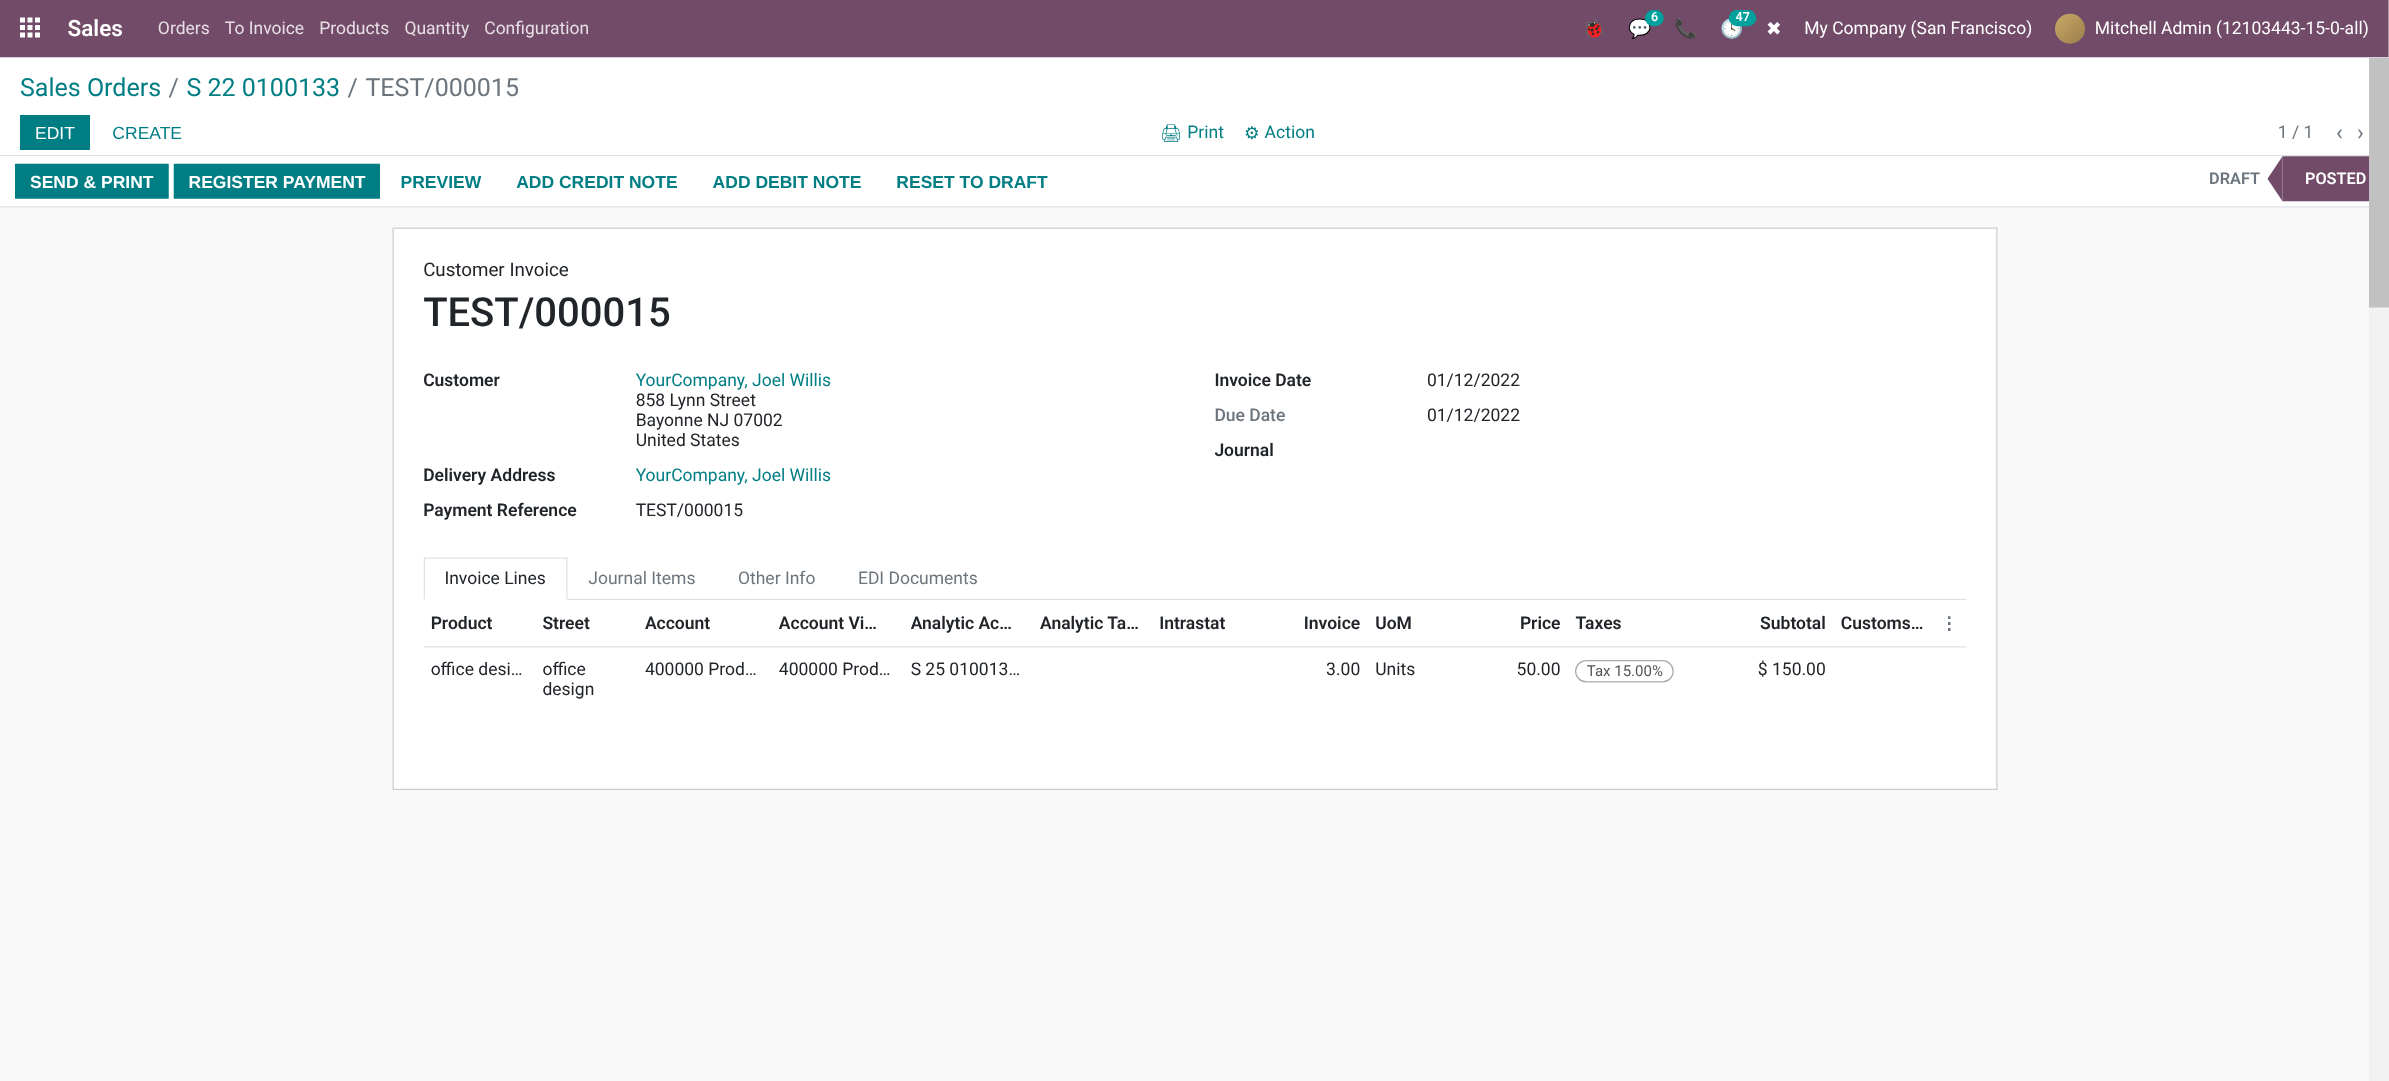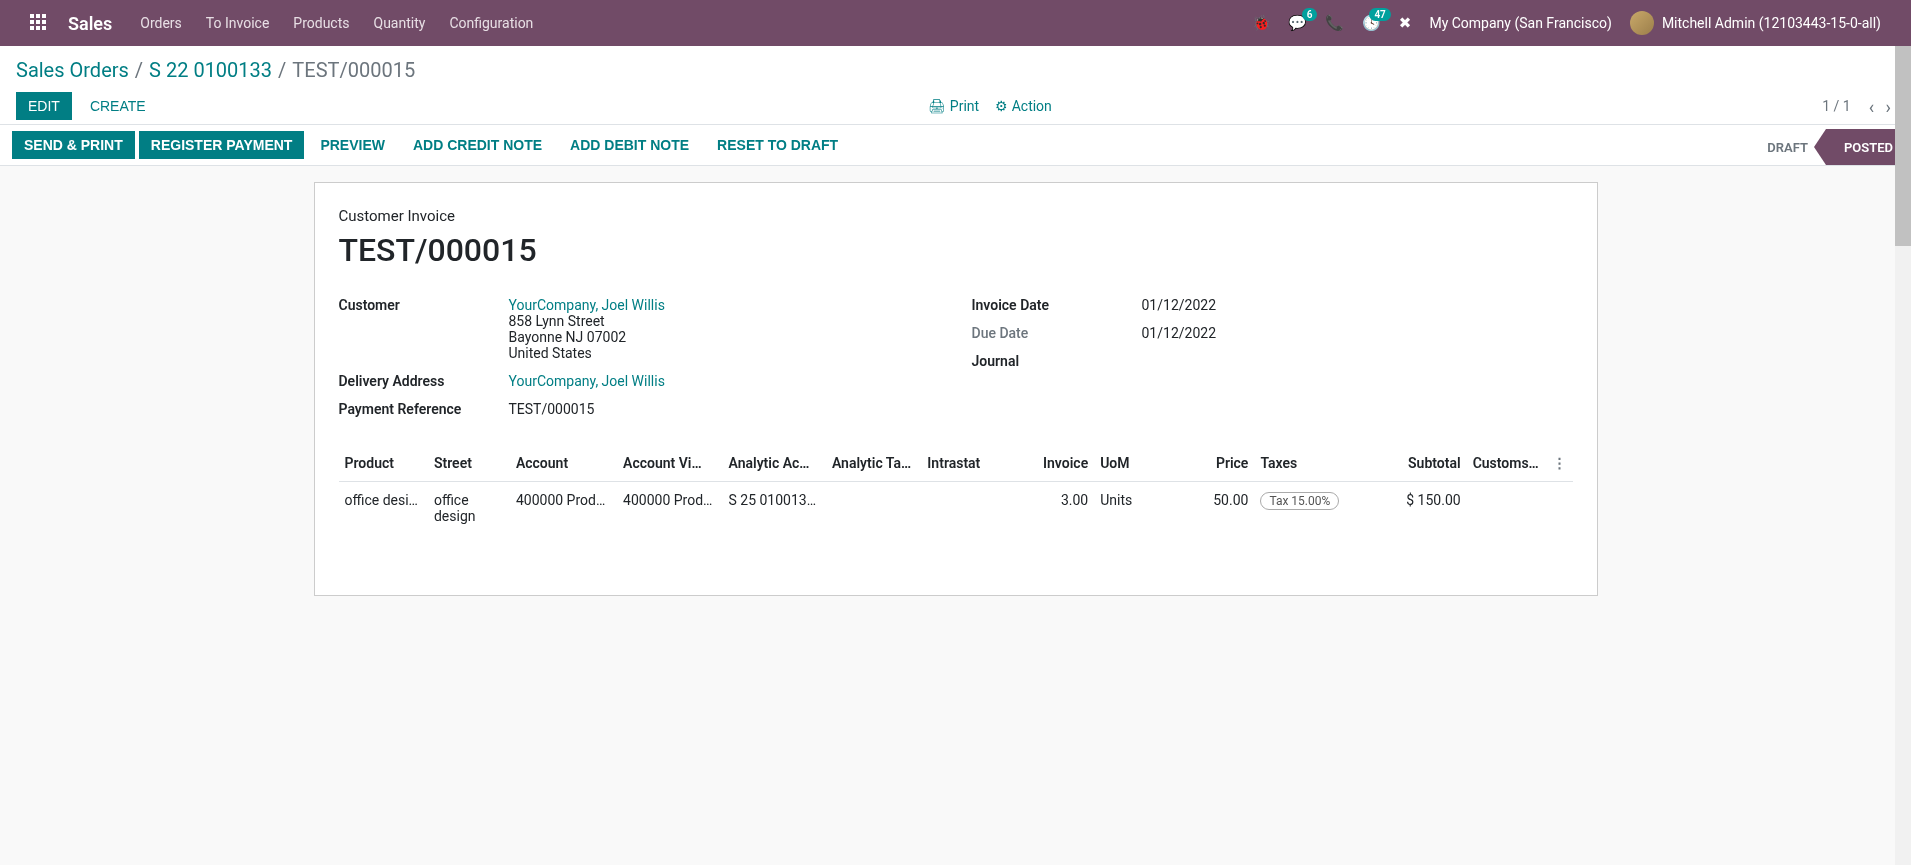--- a/index.html
+++ b/index.html
@@ -7,7 +7,7 @@
 a { text-decoration:none; }
 
 
-.navbar { background:#714B67; color:#fff; display:flex; align-items:center; height:46px; padding:0 30px; }
+.navbar { background:#714B67; color:#fff; display:flex; align-items:center; height:46px; padding:0 16px; }
 .navbar-left { display:flex; align-items:center; gap:20px; }
 .apps-icon { width:18px; height:18px; display:grid; grid-template-columns:repeat(3,4px); grid-template-rows:repeat(3,4px); gap:2px; cursor:pointer; }
 .apps-icon span { background:#fff; }

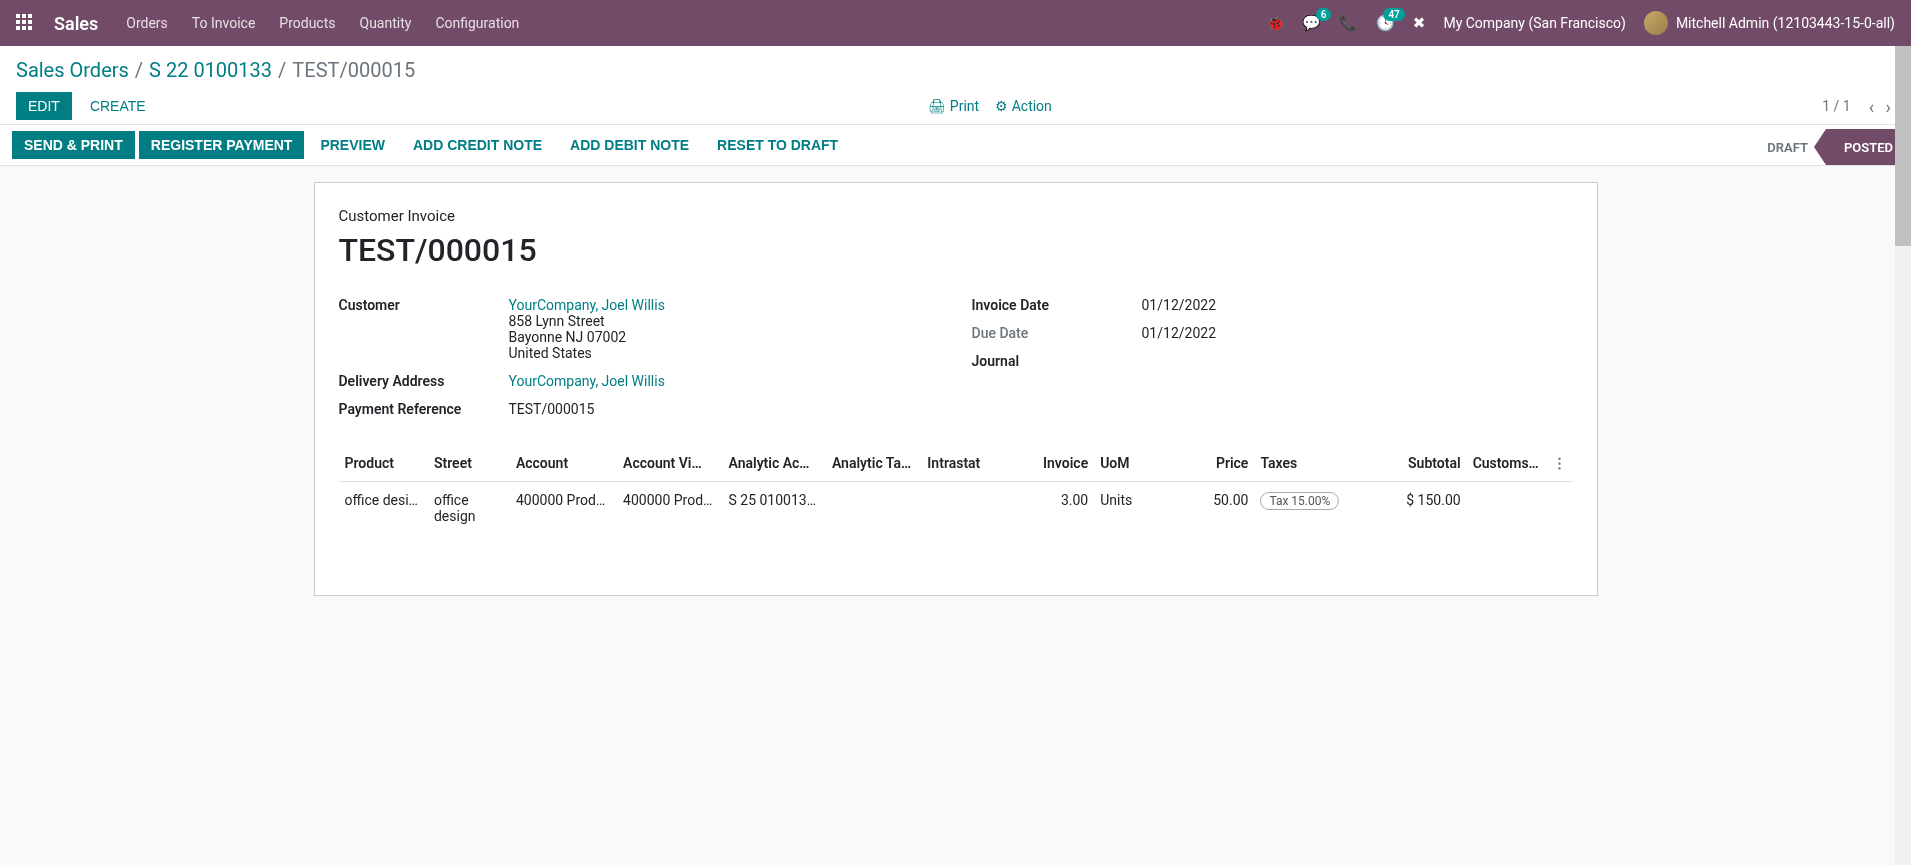--- a/index.html
+++ b/index.html
@@ -12,7 +12,7 @@
 .apps-icon { width:18px; height:18px; display:grid; grid-template-columns:repeat(3,4px); grid-template-rows:repeat(3,4px); gap:2px; cursor:pointer; }
 .apps-icon span { background:#fff; }
 .brand { font-size:18px; font-weight:600; color:#fff; }
-.nav-menu { display:flex; gap:24px; margin-left:8px; }
+.nav-menu { display:flex; gap:12px; margin-left:8px; }
 .nav-menu a { color:#e8dfe5; font-size:14px; }
 .navbar-right { margin-left:auto; display:flex; align-items:center; gap:18px; }
 .navbar-right .icon-btn { color:#fff; cursor:pointer; position:relative; font-size:15px; }

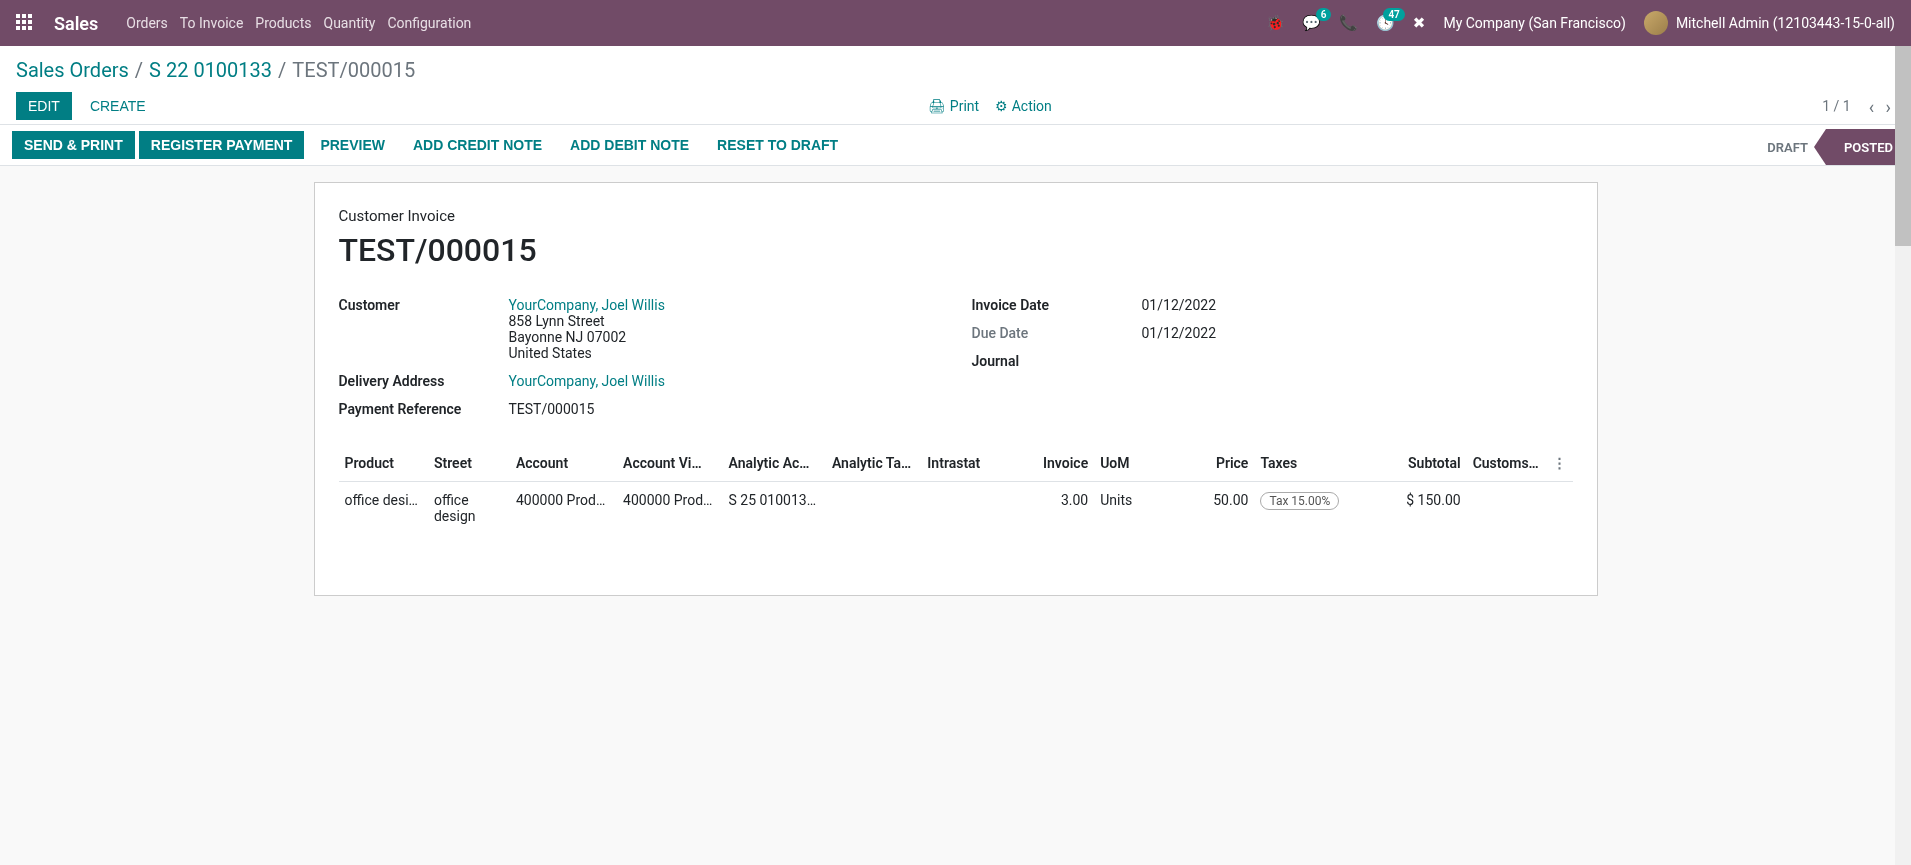--- a/index.html
+++ b/index.html
@@ -36,7 +36,7 @@
 .pager-arrows span { cursor:pointer; color:#6c757d; font-size:18px; padding:0 4px; }
 
 
-.statusbar { background:#fff; border-bottom:1px solid #dee2e6; display:flex; align-items:flex-end; padding:0 0 0 12px; }
+.statusbar { background:#fff; border-bottom:1px solid #dee2e6; display:flex; align-items:flex-start; padding:0 0 0 12px; }
 .sb-buttons { display:flex; gap:4px; padding:6px 0; flex-wrap:wrap; }
 .sb-btn { border:none; padding:6px 12px; font-size:14px; font-weight:600; cursor:pointer; background:transparent; color:#017e84; }
 .sb-btn.hl { background:#017e84; color:#fff; }

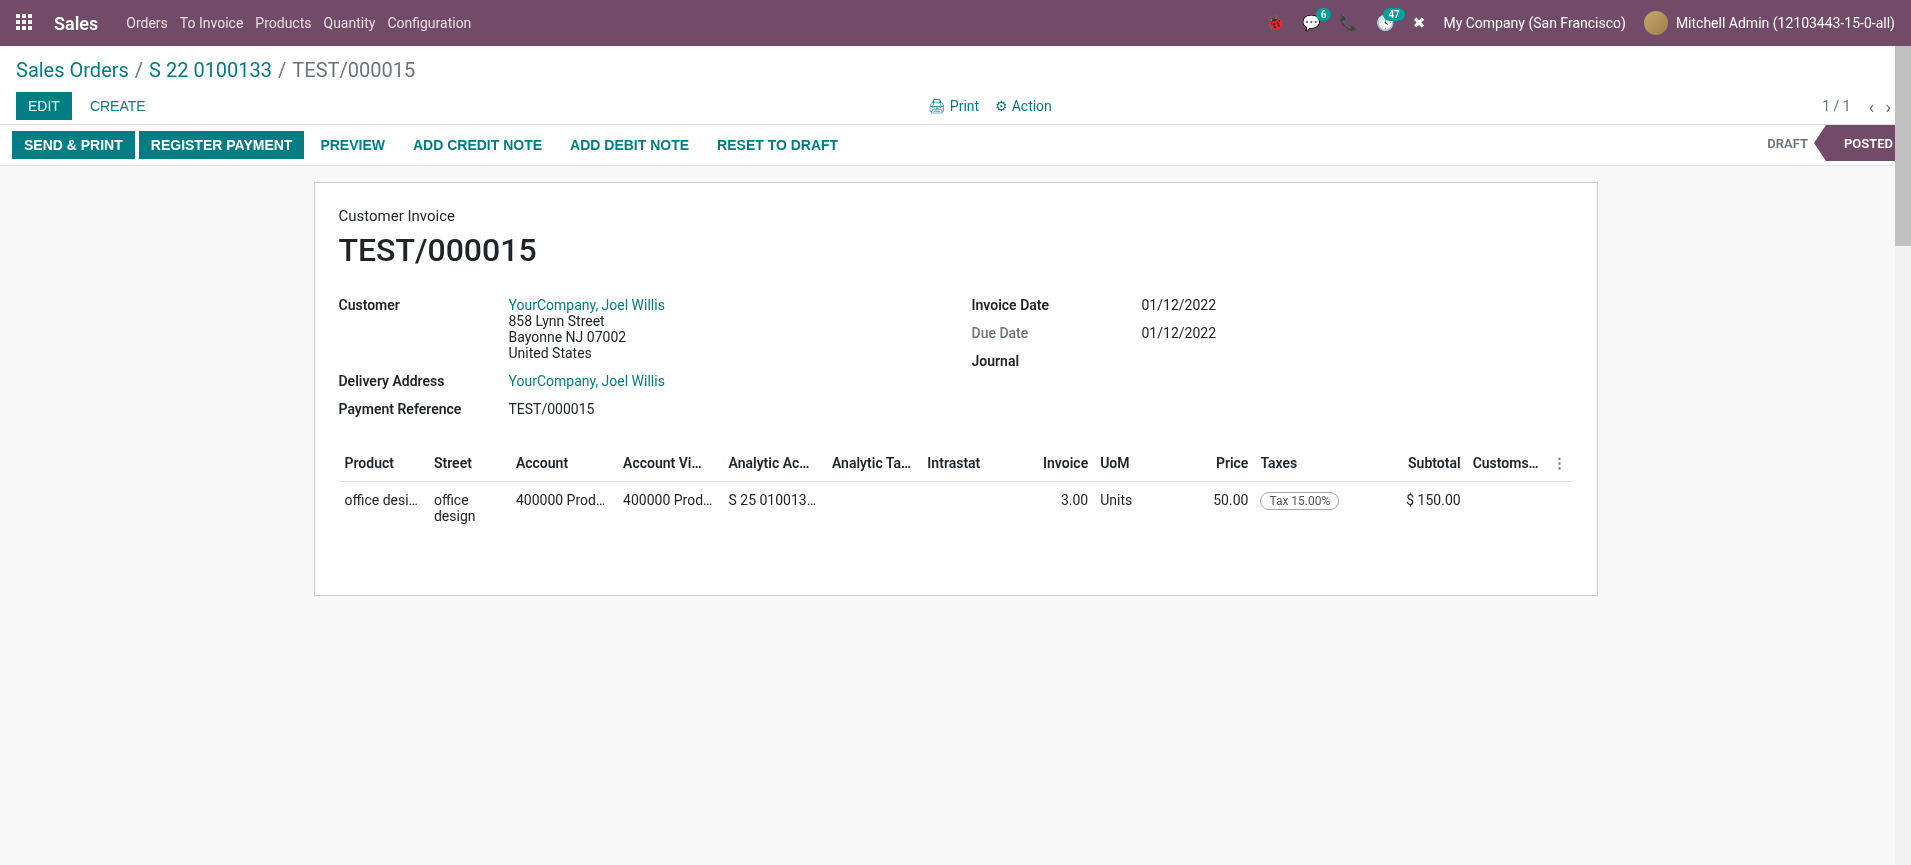--- a/index.html
+++ b/index.html
@@ -201,6 +201,12 @@
       </div>
     </div>
 
+    <div class="tabs">
+      <div class="tab active">Invoice Lines</div>
+      <div class="tab">Journal Items</div>
+      <div class="tab">Other Info</div>
+      <div class="tab">EDI Documents</div>
+    </div>
 
     <table class="tbl">
       <colgroup>

